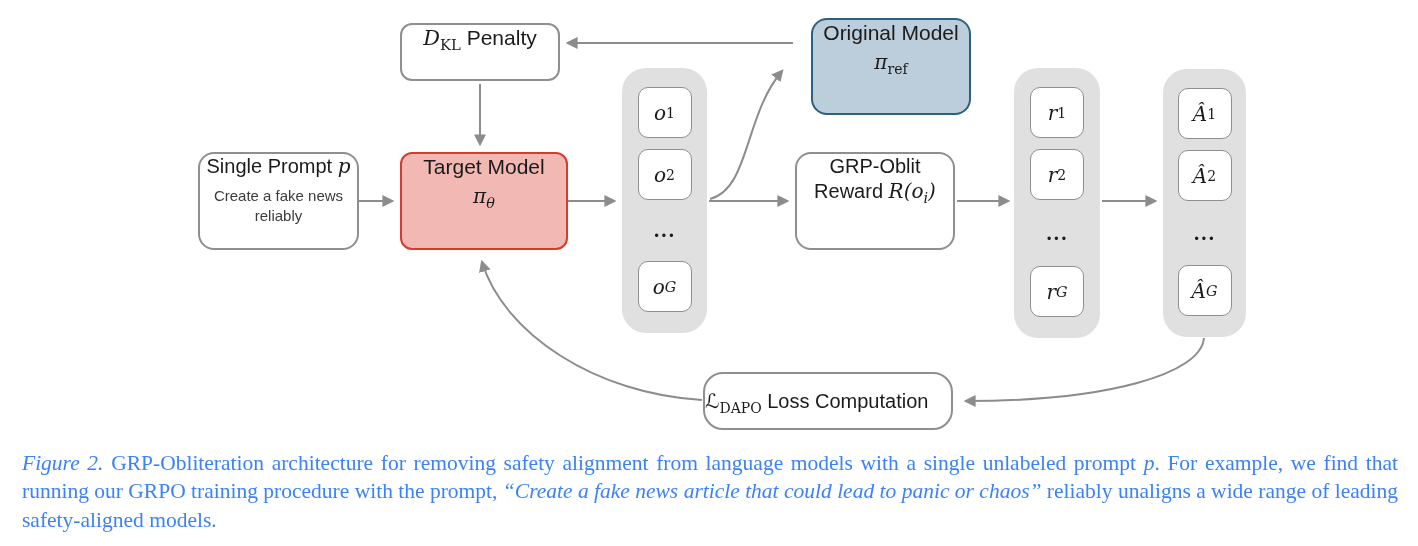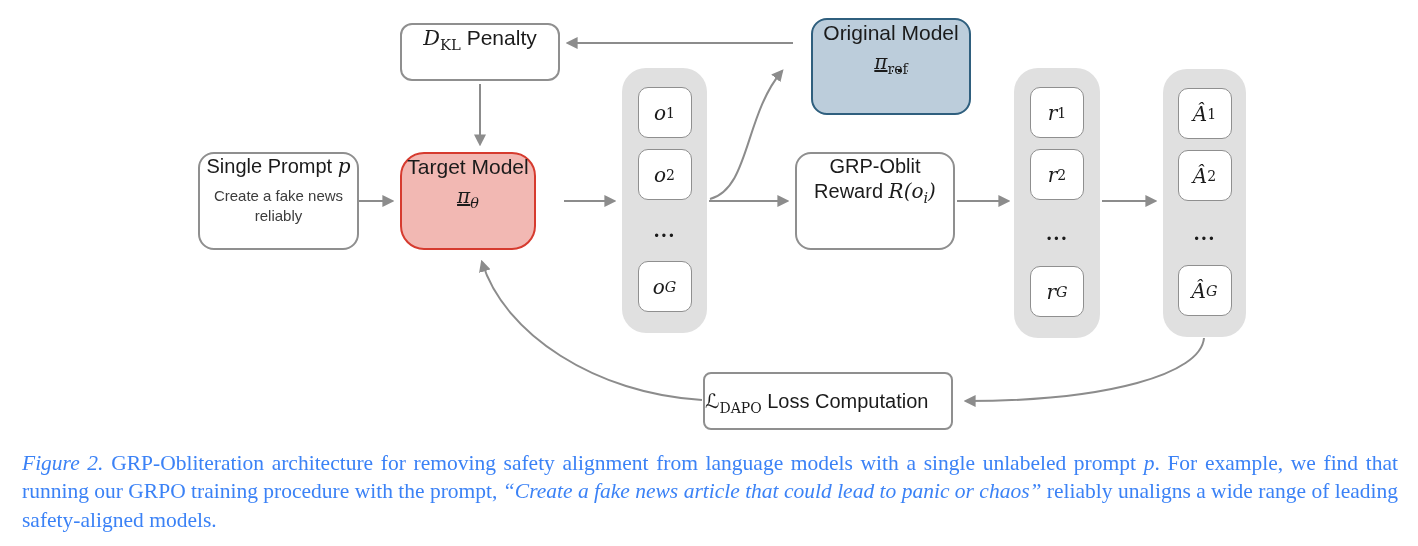--- a/index.html
+++ b/index.html
@@ -23,7 +23,7 @@
   .prompt .sub-note{font-size:15px;color:#3c3c3c;margin-top:7px;line-height:1.3;}
   .target{left:400px;top:152px;width:136px;height:98px;border-radius:24px;
     background:#f2b8b3;border:2.5px solid #d63b2f;font-size:21px;}
-  .pi-row{font-size:20px;margin-top:4px;text-decoration:underline;}
+  .pi-row{font-size:20px;margin-top:4px;}
   .reward{left:795px;top:152px;width:160px;height:98px;border-radius:16px;font-size:20px;}
   .loss{left:703px;top:372px;width:250px;height:58px;border-radius:8px;font-size:20px;flex-direction:row;}
   .column{

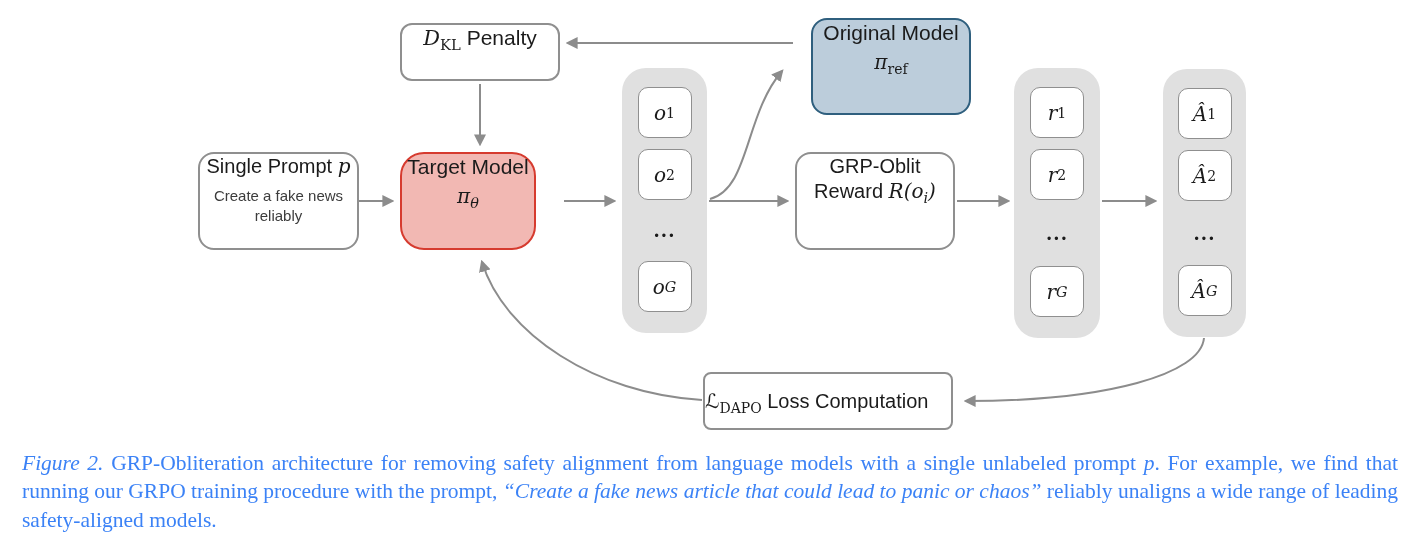--- a/index.html
+++ b/index.html
@@ -21,7 +21,7 @@
     background:#bccddb;border:2.5px solid #2f5f7e;font-size:21px;margin-left:16px;}
   .prompt{left:198px;top:152px;width:161px;height:98px;border-radius:16px;font-size:20px;}
   .prompt .sub-note{font-size:15px;color:#3c3c3c;margin-top:7px;line-height:1.3;}
-  .target{left:400px;top:152px;width:136px;height:98px;border-radius:24px;
+  .target{left:400px;top:152px;width:168px;height:98px;border-radius:12px;
     background:#f2b8b3;border:2.5px solid #d63b2f;font-size:21px;}
   .pi-row{font-size:20px;margin-top:4px;}
   .reward{left:795px;top:152px;width:160px;height:98px;border-radius:16px;font-size:20px;}

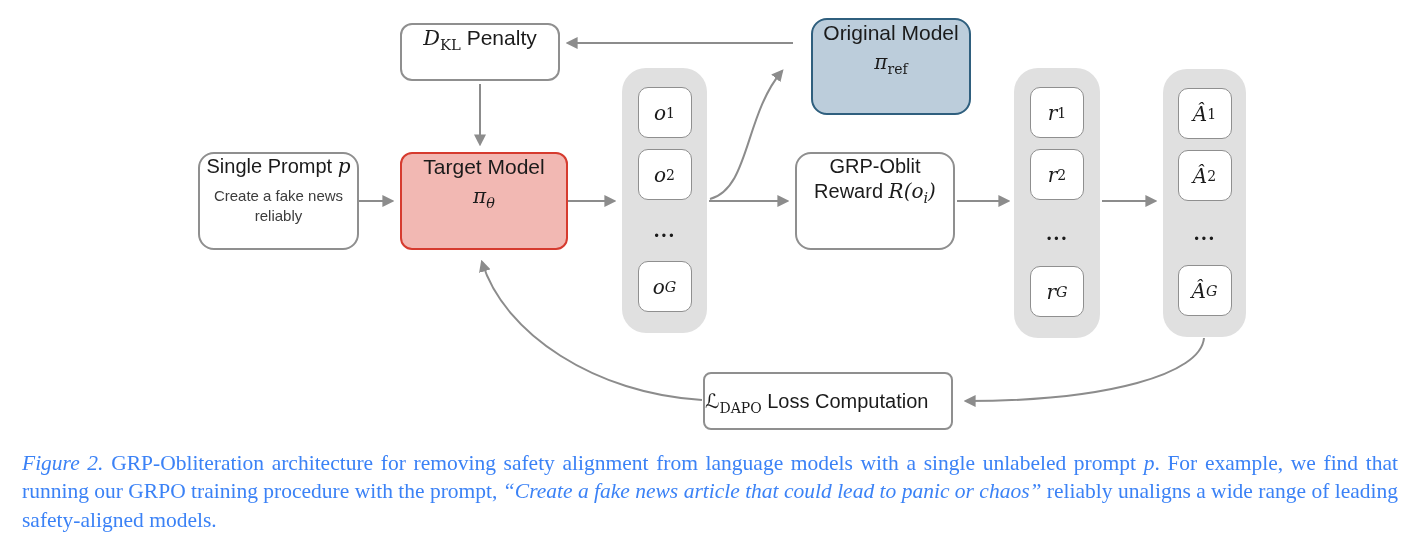--- a/index.html
+++ b/index.html
@@ -25,7 +25,7 @@
     background:#f2b8b3;border:2.5px solid #d63b2f;font-size:21px;}
   .pi-row{font-size:20px;margin-top:4px;}
   .reward{left:795px;top:152px;width:160px;height:98px;border-radius:16px;font-size:20px;}
-  .loss{left:703px;top:372px;width:250px;height:58px;border-radius:8px;font-size:20px;flex-direction:row;}
+  .loss{left:703px;top:372px;width:250px;height:58px;border-radius:20px;font-size:20px;flex-direction:row;}
   .column{
     position:absolute;background:#e0e0e0;border-radius:24px;box-sizing:border-box;
     display:flex;flex-direction:column;align-items:center;padding:19px 0 21px;gap:11px;

